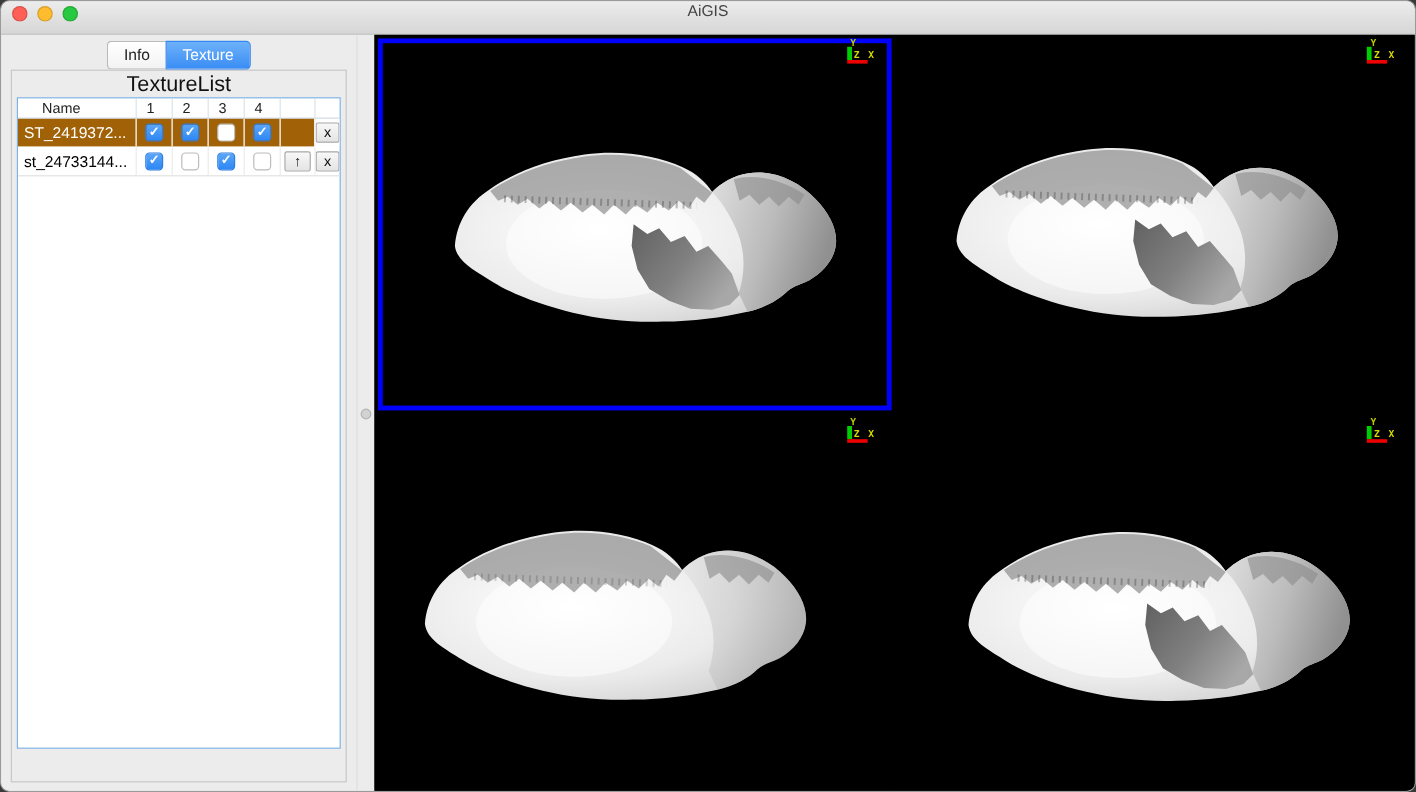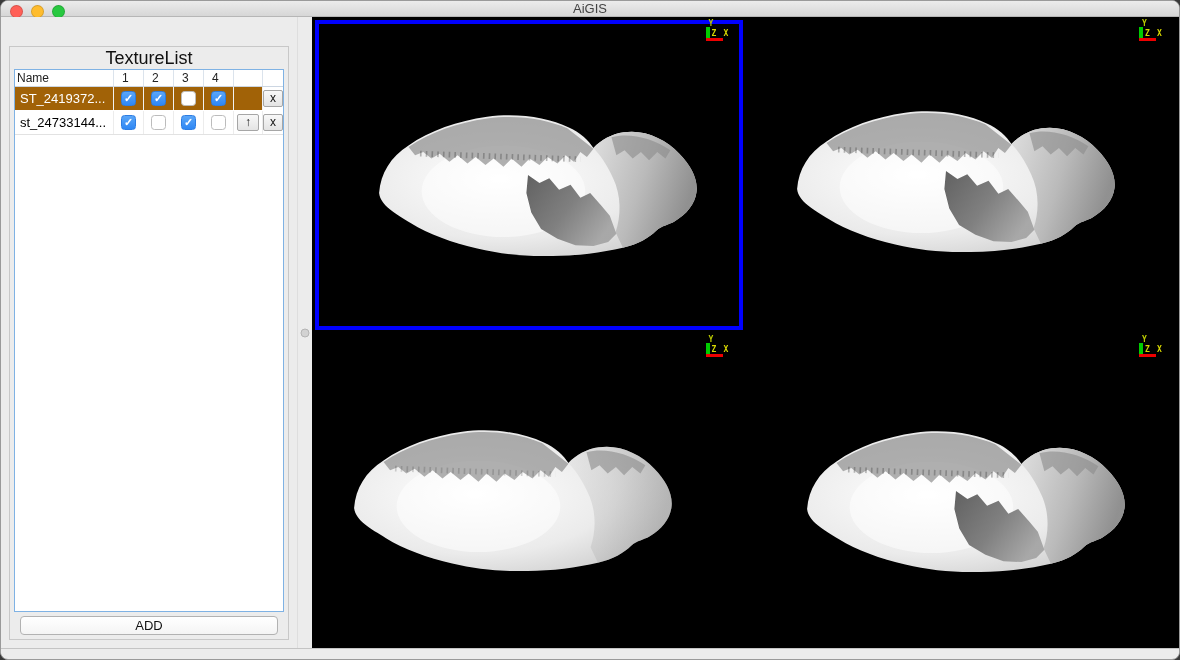--- a/index.html
+++ b/index.html
@@ -9,7 +9,7 @@
   .window{position:absolute;inset:0;border-radius:8px;overflow:hidden;background:#ececec;border:1px solid #9a9a9a}
 
   
-  .titlebar{height:16px;background:linear-gradient(#ececec,#d6d6d6);border-bottom:1px solid #b6b6b6;position:relative;display:flex;align-items:flex-end;justify-content:center}
+  .titlebar{height:28px;background:linear-gradient(#ececec,#d6d6d6);border-bottom:1px solid #b6b6b6;position:relative;display:flex;align-items:flex-start;justify-content:center}
   .traffic{position:absolute;left:9px;top:4px;display:flex;gap:8px}
   .light{width:13px;height:13px;border-radius:50%;border:1px solid rgba(0,0,0,.15)}
   .light.red{background:#ff5f57}

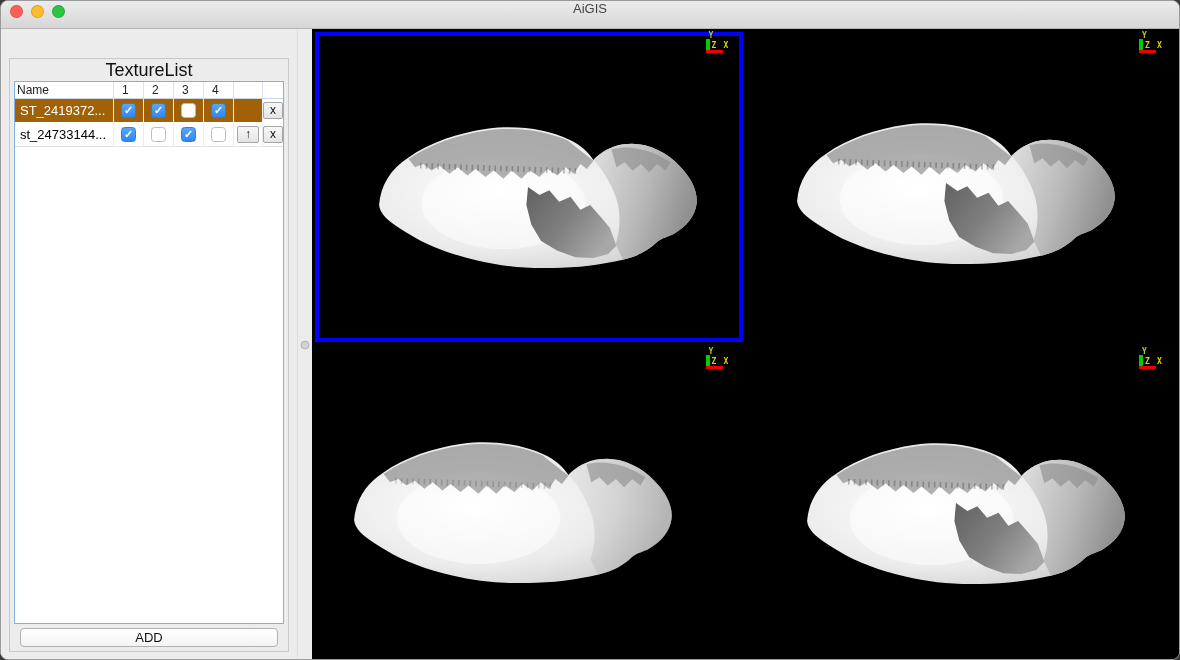--- a/index.html
+++ b/index.html
@@ -110,6 +110,10 @@
 
   <div class="content">
     <div class="sidebar">
+      <div class="tabs" id="tabs-container">
+          <button class="tab">Info</button>
+          <button class="tab active">Texture</button>
+        </div>
       <div class="panel">
         <div class="panel-title">TextureList</div>
         <div class="ttable">

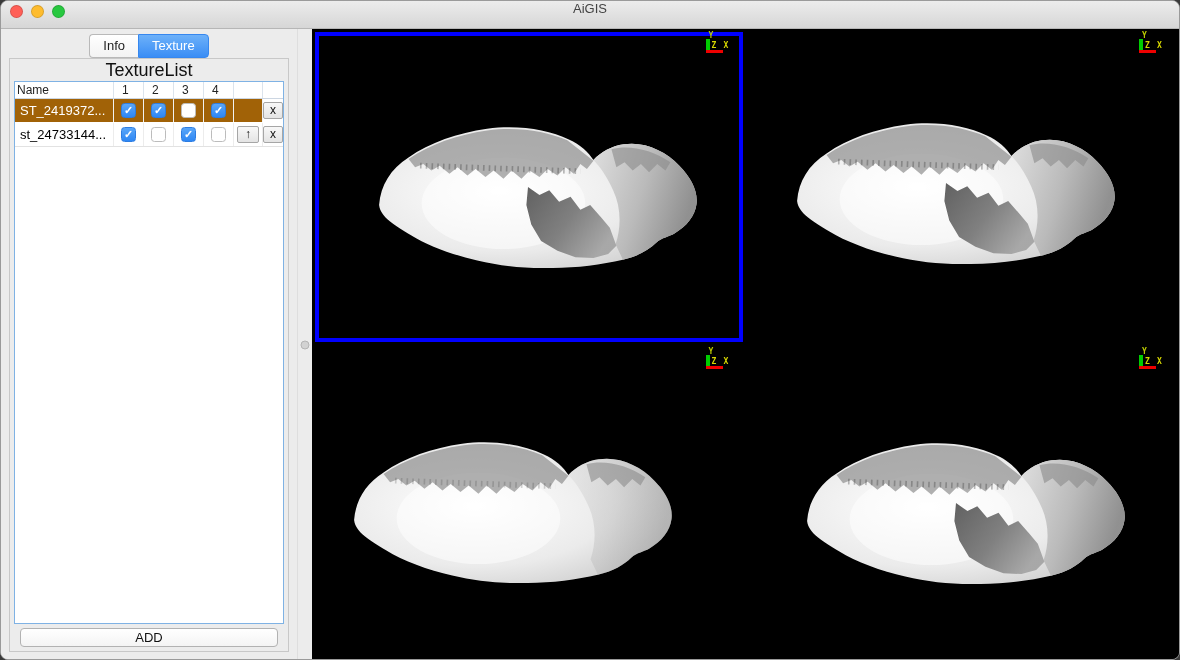--- a/index.html
+++ b/index.html
@@ -39,7 +39,7 @@
   .thead,.trow{display:grid;grid-template-columns:98px 30px 30px 30px 30px 29px 1fr;align-items:center}
   .thead{height:17px;border-bottom:1px solid #ccd6e2;font-size:12px;color:#222}
   .thead .hcell{padding-left:8px;height:100%;line-height:17px;border-left:1px solid #dbe3ec;overflow:hidden;white-space:nowrap}
-  .thead .hcell:first-child{padding-left:2px;border-left:none}
+  .thead .hcell:first-child{padding-left:20px;border-left:none}
   .trow{height:24px;border-bottom:1px solid #e2e2e2;font-size:13px}
   .cell{height:100%;display:flex;align-items:center;justify-content:center;border-left:1px solid #ececec;overflow:hidden}
   .cell.name{justify-content:flex-start;padding-left:5px;border-left:none;white-space:nowrap;color:#000}

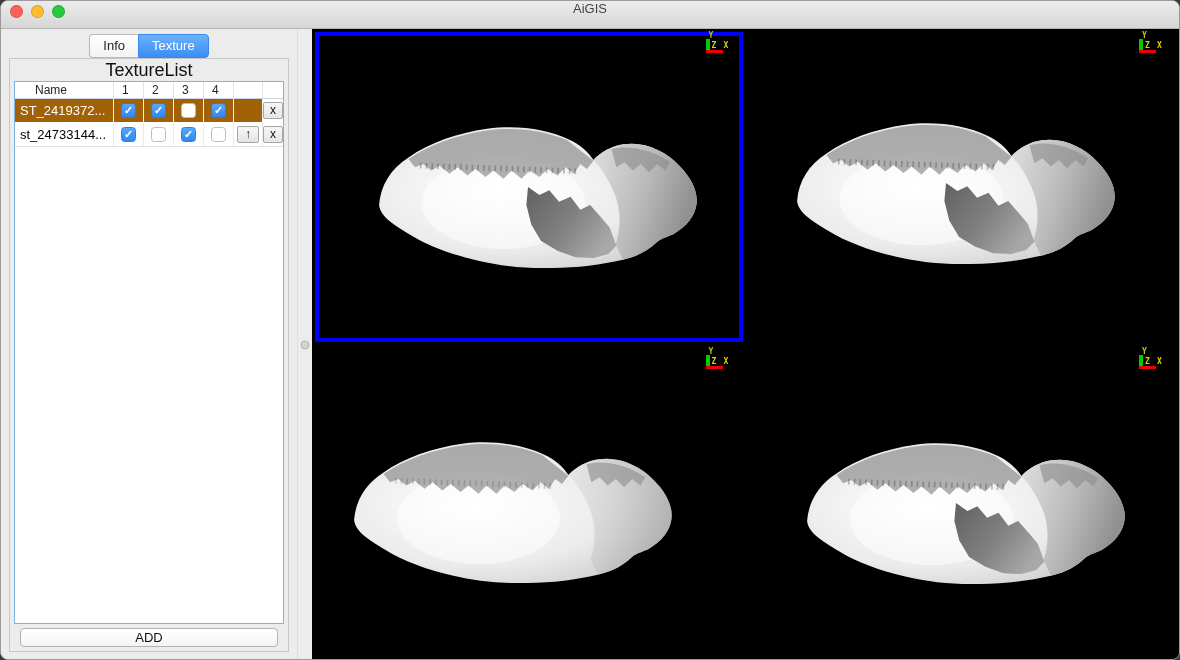--- a/index.html
+++ b/index.html
@@ -170,7 +170,6 @@
   </div>
 </div>
         </div>
-        <button class="add-btn">ADD</button>
       </div>
     </div>
 

